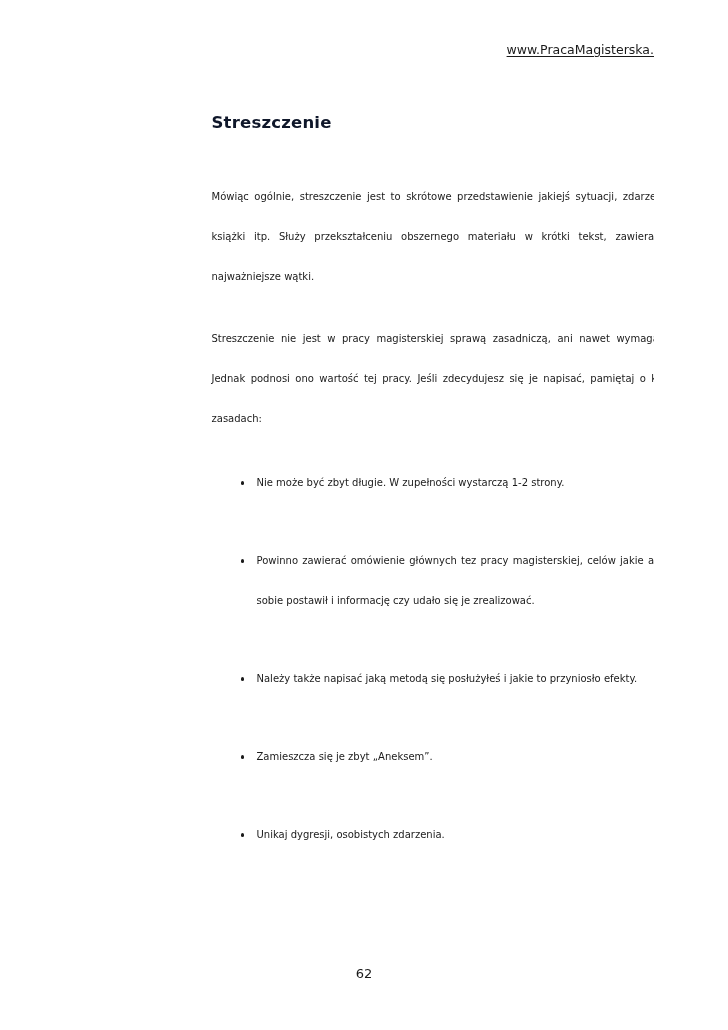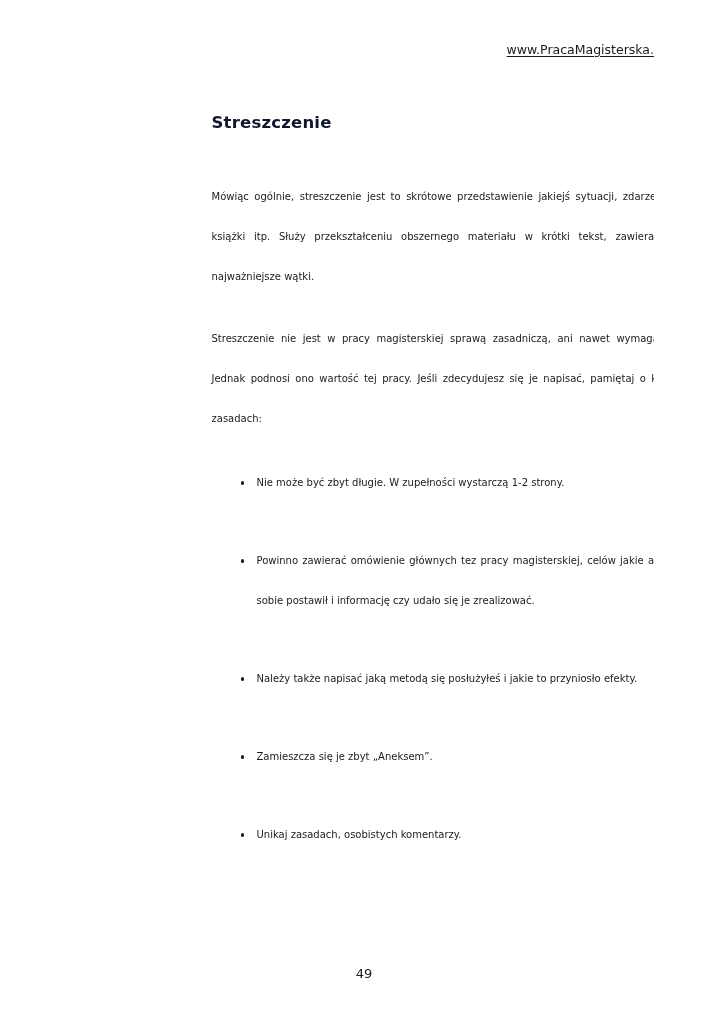--- a/index.html
+++ b/index.html
@@ -136,7 +136,7 @@
       </li>
       <li class="rule">
         <span class="dot"></span>
-        <span>Unikaj zasadach, osobistych komentarzy.</span>
+        <span>Unikaj dygresji, osobistych zdarzenia.</span>
       </li>
     </ul>
 

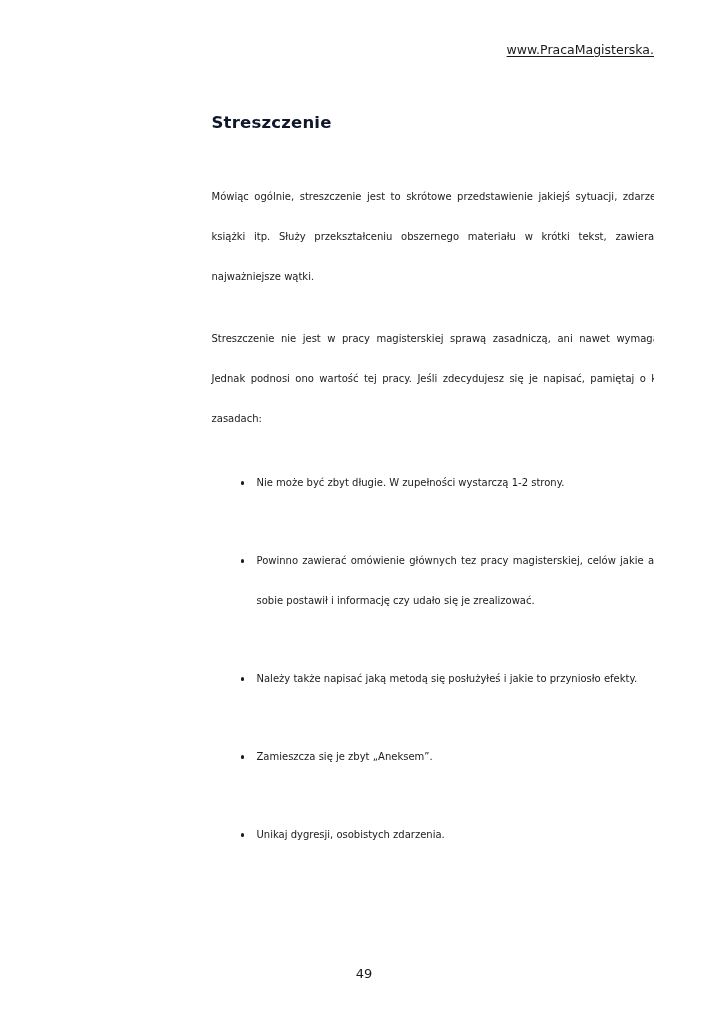--- a/index.html
+++ b/index.html
@@ -144,7 +144,7 @@
 
   </div>
 
-  <div class="page-number">49</div>
+  <div class="page-number">62</div>
 
 </div>
 

